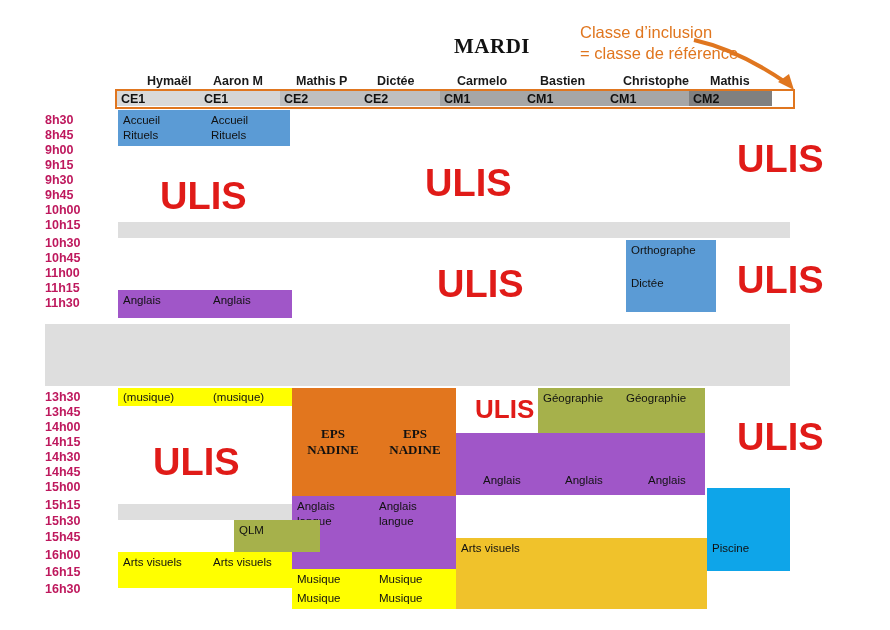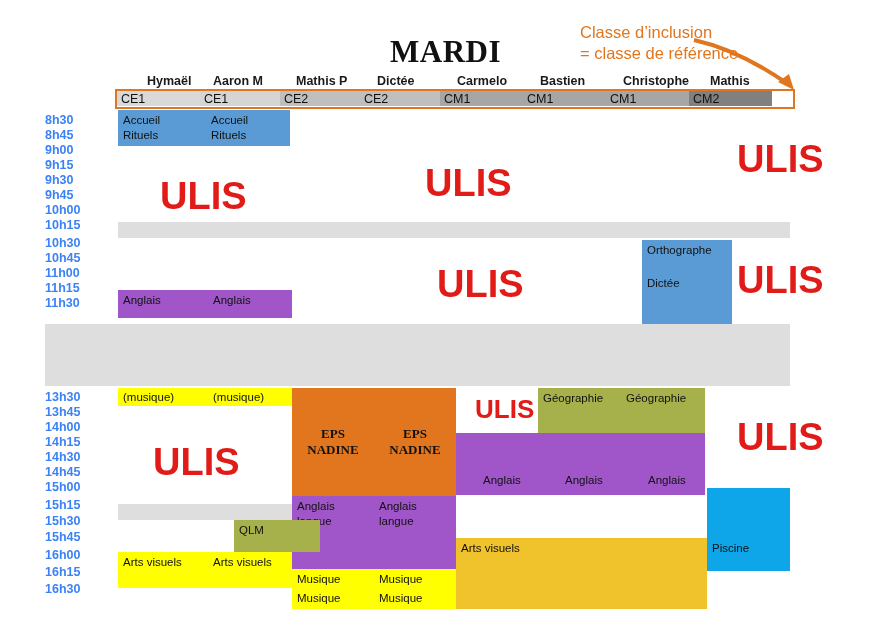--- a/index.html
+++ b/index.html
@@ -25,10 +25,10 @@
   
   #title {
     left: 390px; top: 34px; width: 140px;
-    text-align: left;
+    text-align: right;
     font-family: "Liberation Serif", serif;
     font-weight: bold;
-    font-size: 31px;
+    font-size: 21px;
     letter-spacing: 0.5px;
     color: #111;
   }

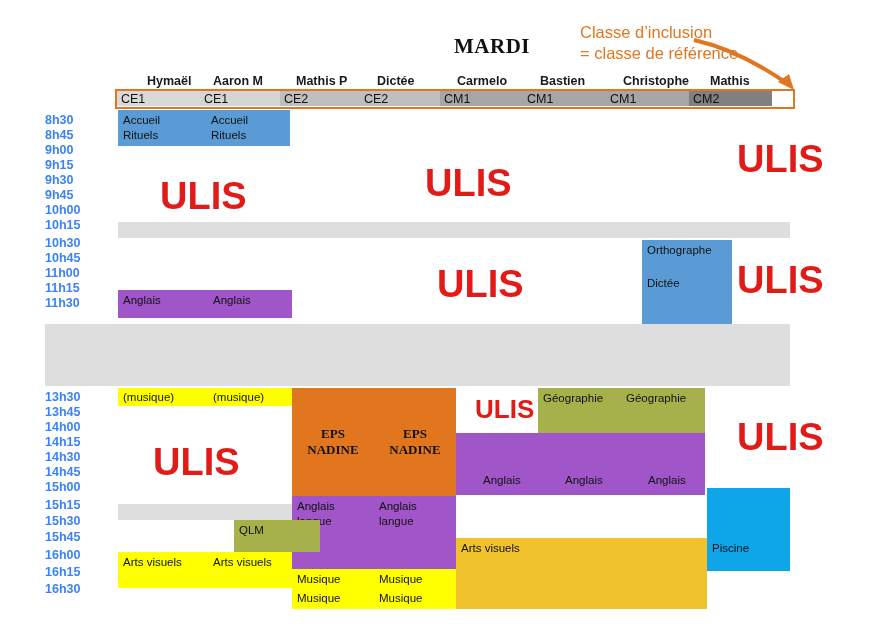--- a/index.html
+++ b/index.html
@@ -60,7 +60,7 @@
   .classcell {
     top: 91.5px; height: 15px;
     font-size: 12.5px;
-    font-weight: normal;
+    font-weight: bold;
     color: #111;
     padding-left: 4px;
     line-height: 15px;

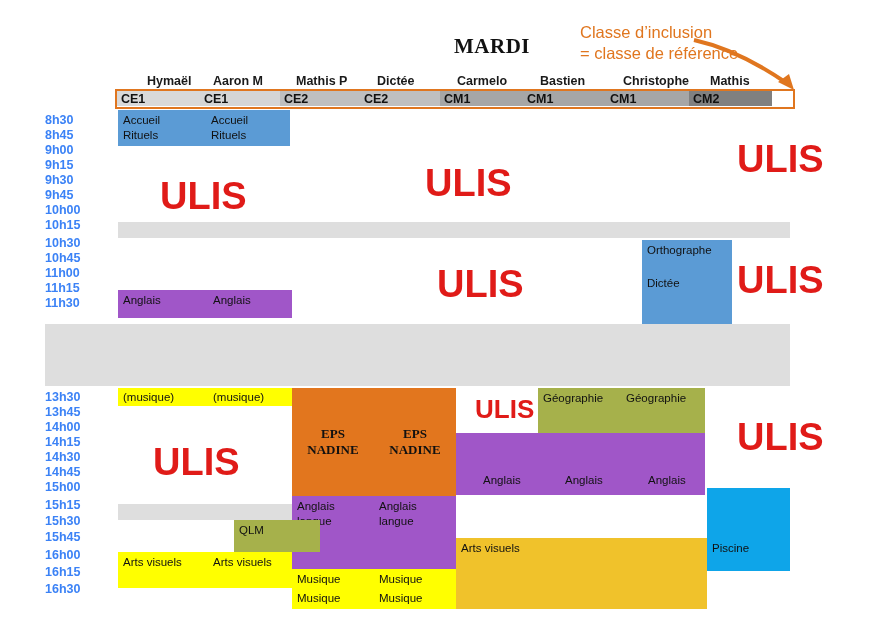--- a/index.html
+++ b/index.html
@@ -72,7 +72,7 @@
     left: 45px; width: 66px; height: 14px;
     font-size: 12.5px;
     font-weight: bold;
-    color: #3b82f6;
+    color: #be185d;
     text-align: left;
     line-height: 14px;
     white-space: nowrap;

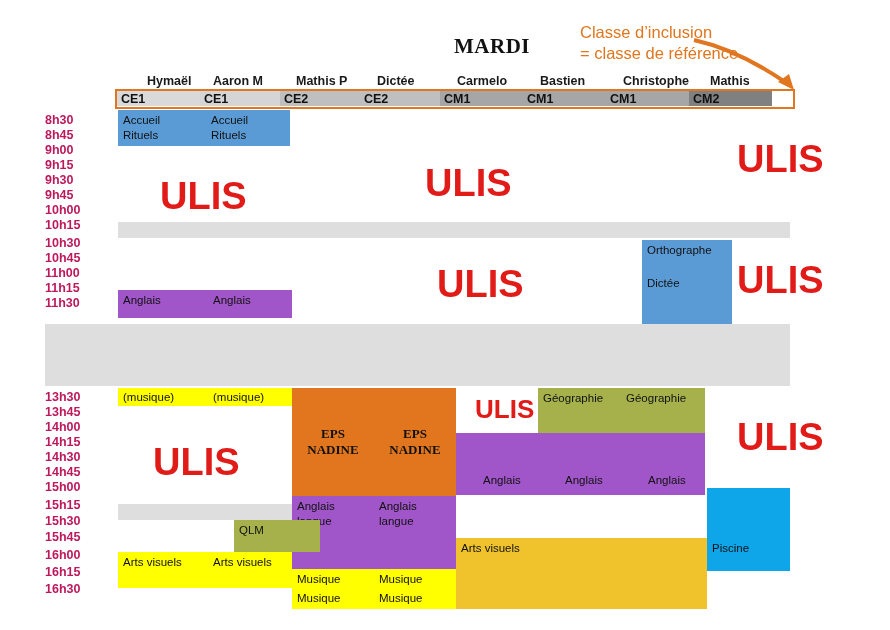--- a/index.html
+++ b/index.html
@@ -205,7 +205,7 @@
 
   <div class="abs break" style="left:118px; top:222px; width:672px; height:16px;"></div>
 
-  <div class="abs block" style="left:642px; top:240px; width:90px; height:84px; background:#5B9BD5;">
+  <div class="abs block" style="left:626px; top:240px; width:90px; height:72px; background:#5B9BD5;">
     <span class="ln">Orthographe</span>
     <span class="ln" style="margin-top:18px">Dictée</span>
   </div>

